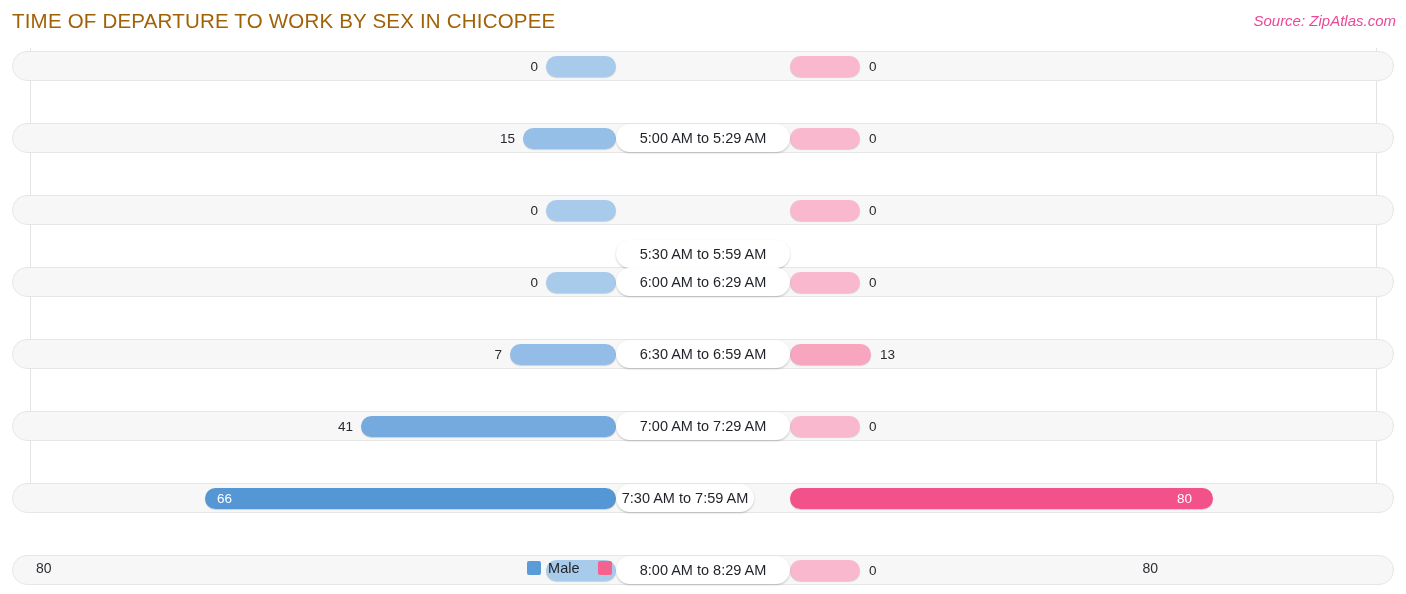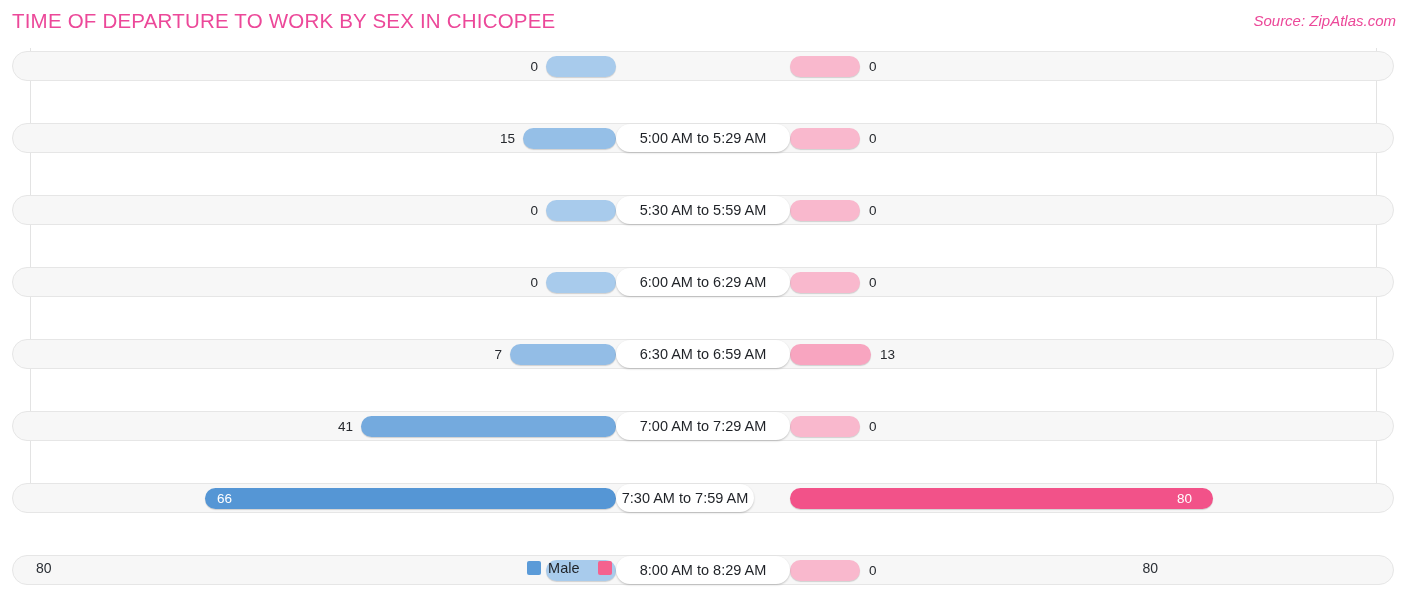--- a/index.html
+++ b/index.html
@@ -14,7 +14,7 @@
   .header{position:absolute;left:0;top:0;width:1406px;height:44px;}
   .title{
     position:absolute;left:12px;top:9px;
-    font-size:20.5px;color:#ec4899;letter-spacing:.2px;
+    font-size:20.5px;color:#a16207;letter-spacing:.2px;
     white-space:nowrap;
   }
   .source{

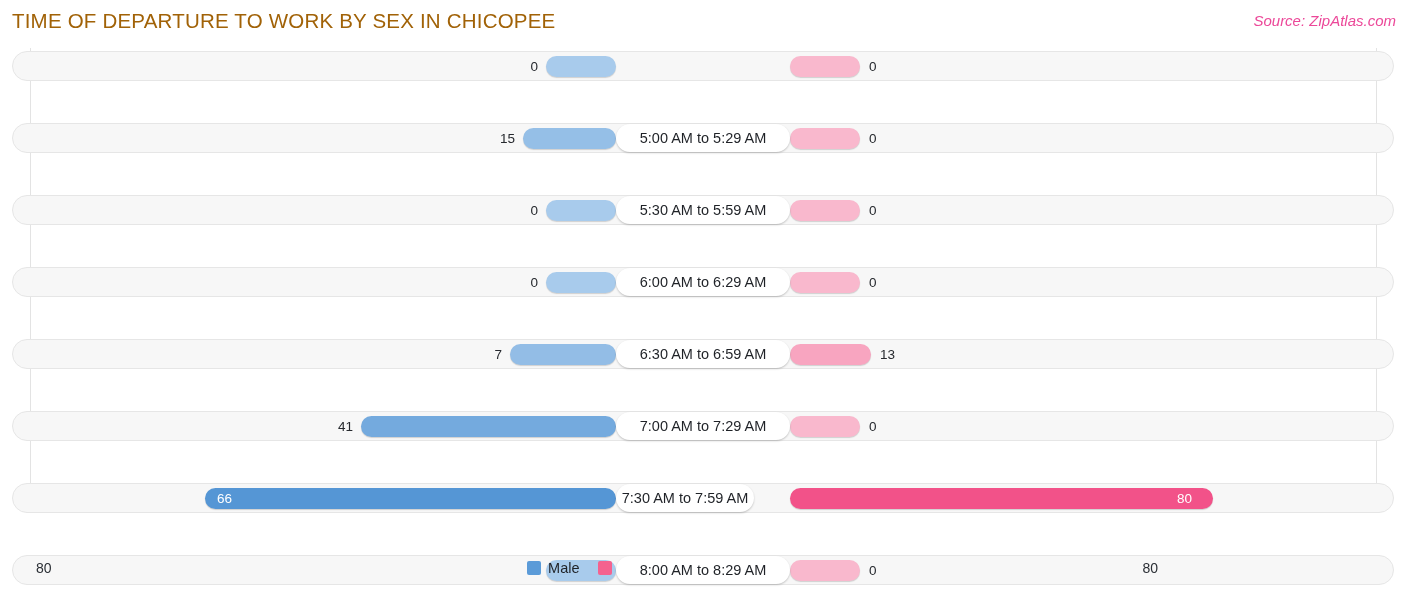--- a/index.html
+++ b/index.html
@@ -107,7 +107,7 @@
         <div class="bar bar-female" style="left: 790px; width: 70px; background: rgb(249, 184, 205);"></div>
         <div class="val val-left-out" style="left: 484px; width: 54px;">0</div>
         <div class="val val-right-out" style="left: 869px; width: 54px;">0</div>
-        <div class="cat" style="left: 616px; width: 174px;">5:30 AM to 5:59 AM</div>
+        <div class="cat" style="left: 616px; width: 174px; margin-top: 44px;">5:30 AM to 5:59 AM</div>
       </div>
       <div class="row" style="top: 108px;">
         <div class="track"></div>

